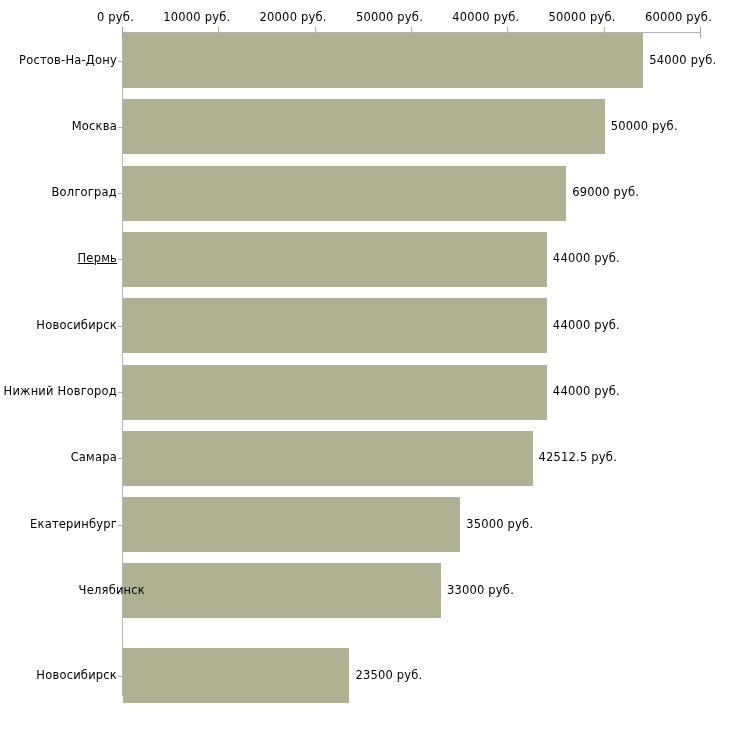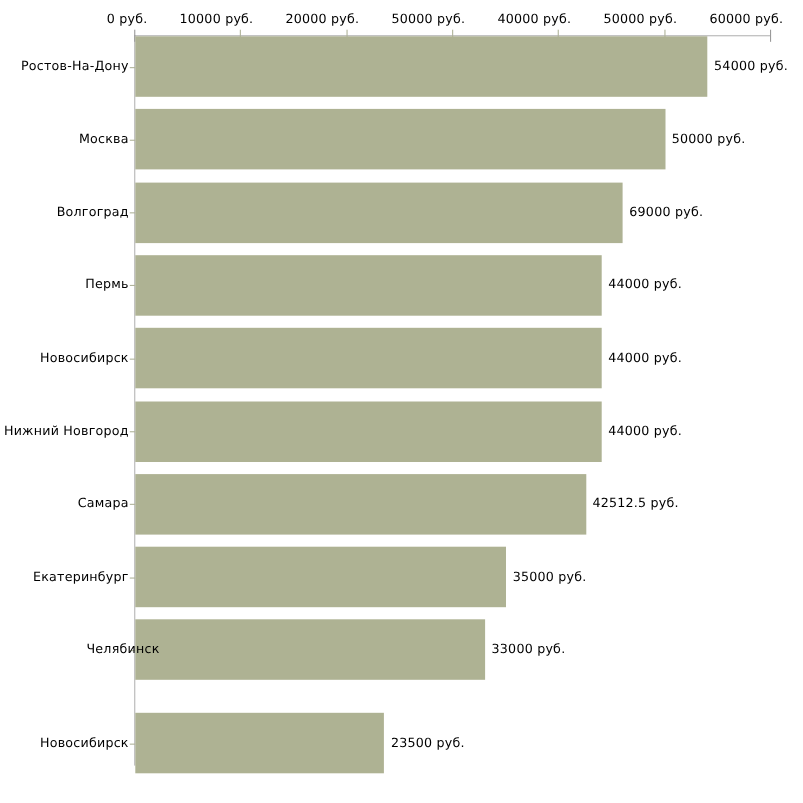--- a/index.html
+++ b/index.html
@@ -145,7 +145,7 @@
       <div class="row" style="top: 231.9px; height: 55px;">
         <div class="bar" title="Пермь: 44000 руб." style="top: 0px; height: 55px; width: 423.867px; background: rgb(174, 178, 147);"></div>
         <div class="cat-tick" style="top: 27.5px;"></div>
-        <div class="cat-label" style="top: 20.5px;">Пермь</div>
+        <div class="cat-label" style="top: 20.5px; text-decoration: underline;">Пермь</div>
         <div class="bar-value" style="left: 552.867px; top: 20.5px;">44000 руб.</div>
       </div>
       <div class="row" style="top: 298.2px; height: 55px;">

